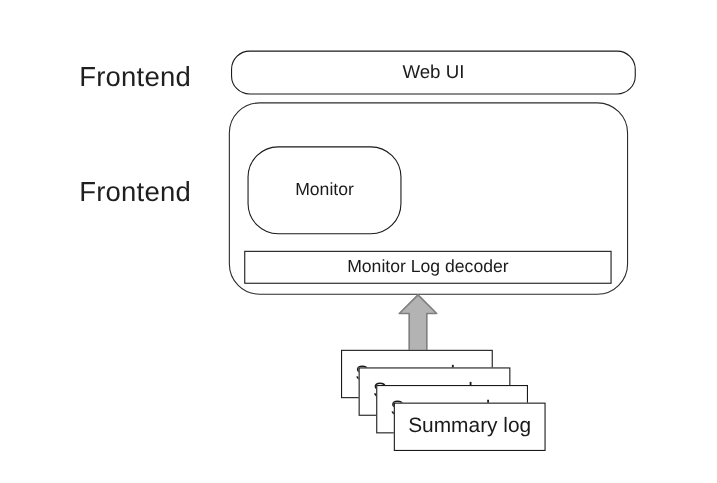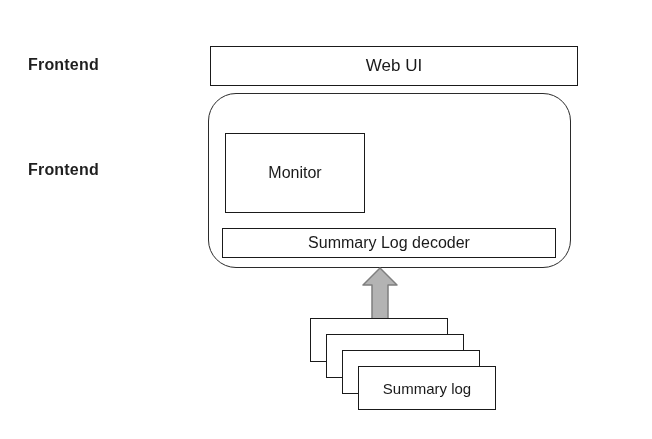--- a/index.html
+++ b/index.html
@@ -19,11 +19,12 @@
   .abs { position: absolute; box-sizing: border-box; }
 
   .side-label {
-    font-size: 16px;
-    font-weight: 700;
+    font-size: 25px;
+    font-weight: 400;
     color: #1f1f1f;
     letter-spacing: 0.2px;
     white-space: nowrap;
+    margin-left: 44px;
   }
 
   .webui-box {

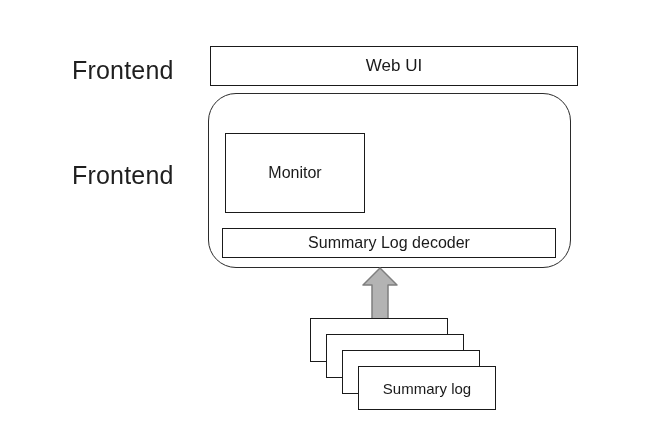--- a/index.html
+++ b/index.html
@@ -31,7 +31,7 @@
     left: 210px; top: 46px;
     width: 368px; height: 40px;
     border: 1.4px solid #1a1a1a;
-    border-radius: 0;
+    border-radius: 17px;
     background: #ffffff;
     display: flex; align-items: center; justify-content: center;
     font-size: 17px;

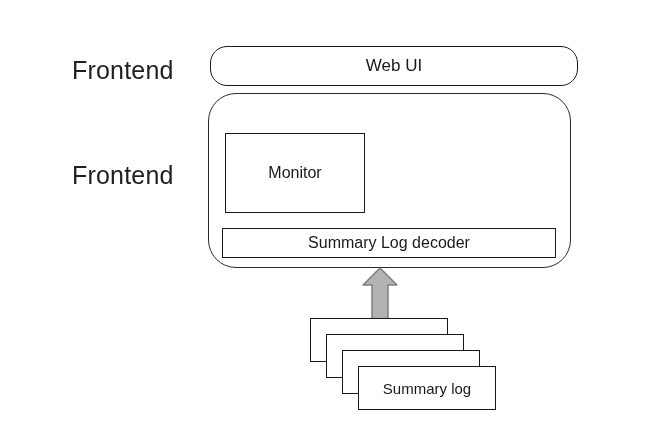--- a/index.html
+++ b/index.html
@@ -51,7 +51,7 @@
     display: flex; align-items: center; justify-content: center;
     font-size: 16px;
   }
-  .monitor-box { left: 225px; top: 133px; width: 140px; height: 80px; }
+  .monitor-box { left: 225px; top: 133px; width: 140px; height: 80px; border-radius: 28px; }
   .lineage-box { left: 419px; top: 133px; width: 135px; height: 79px; }
   .decoder-bar {
     left: 222px; top: 228px;

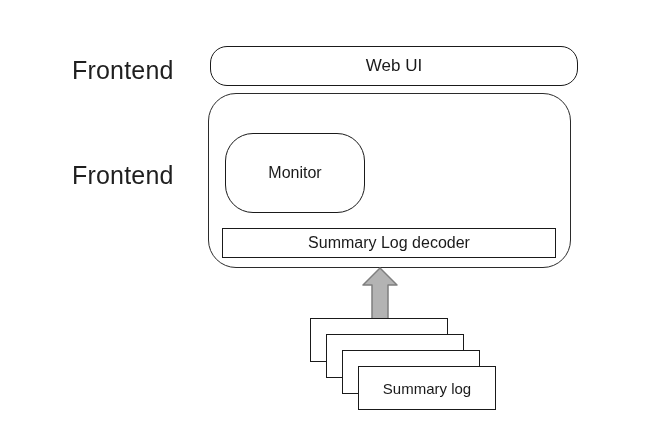--- a/index.html
+++ b/index.html
@@ -100,7 +100,7 @@
 
 
   <div class="abs inner-box decoder-bar">
-    <span>Summary Log decoder</span>
+    <span>Monitor Log decoder</span>
   </div>
 
   <svg class="abs arrow-svg" viewBox="0 0 40 54">

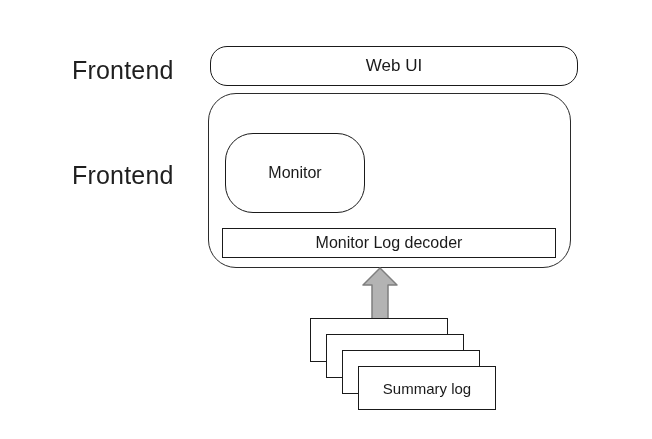--- a/index.html
+++ b/index.html
@@ -70,7 +70,7 @@
     border: 1.4px solid #1a1a1a;
     background: #ffffff;
     display: flex; align-items: center; justify-content: center;
-    font-size: 15px;
+    font-size: 19px;
     white-space: nowrap;
     overflow: hidden;
   }

